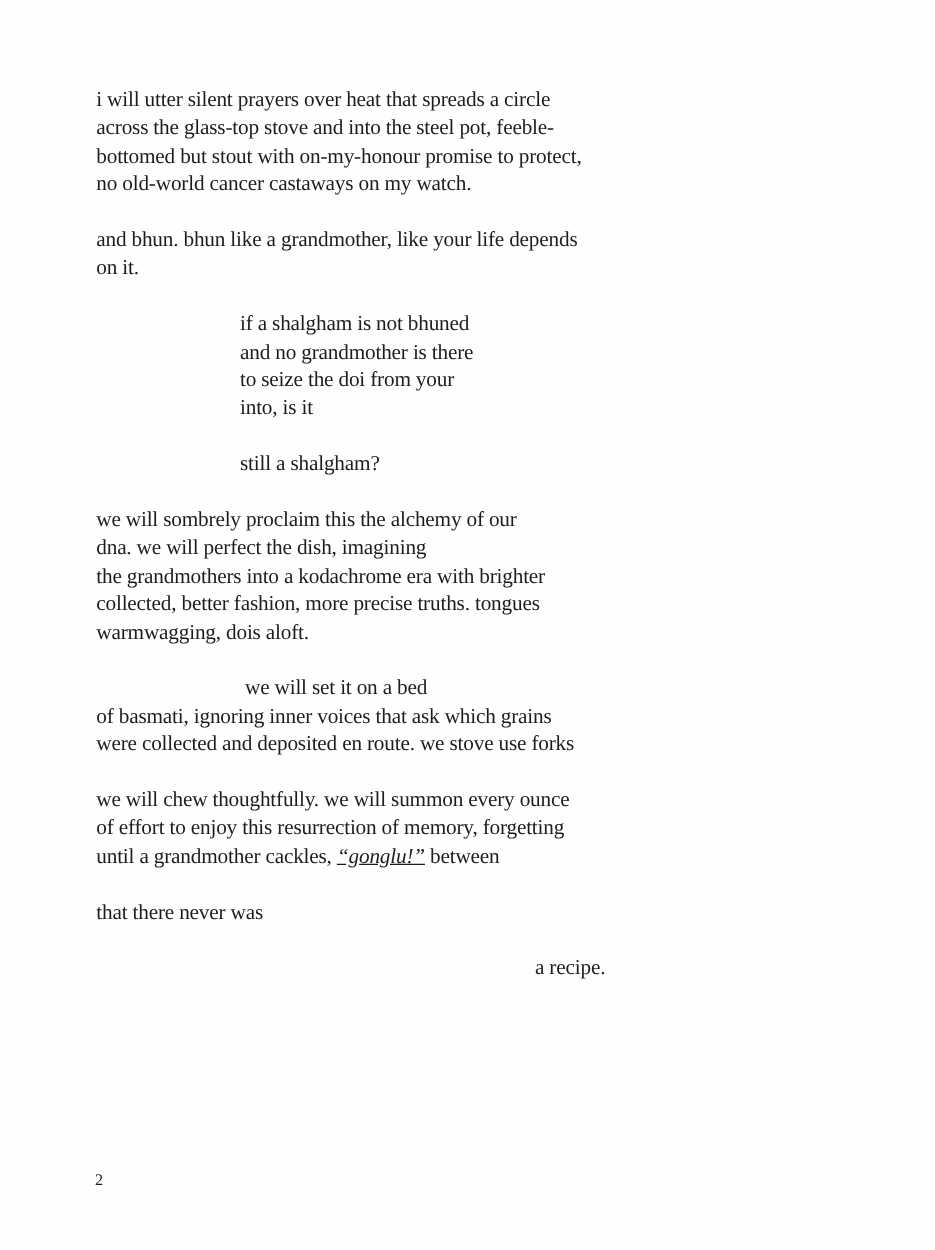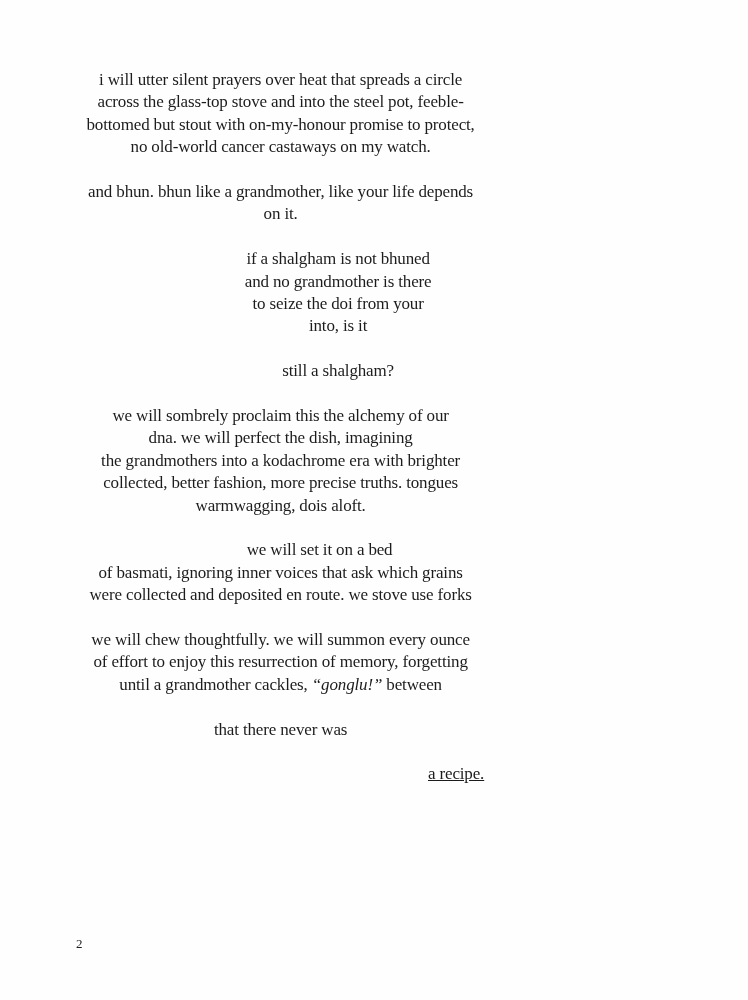--- a/index.html
+++ b/index.html
@@ -15,7 +15,6 @@
     overflow: hidden;
     font-family: "Liberation Serif", "DejaVu Serif", serif;
     color: #1c1c1c;
-    text-align: center;
   }
   .poem {
     position: absolute;

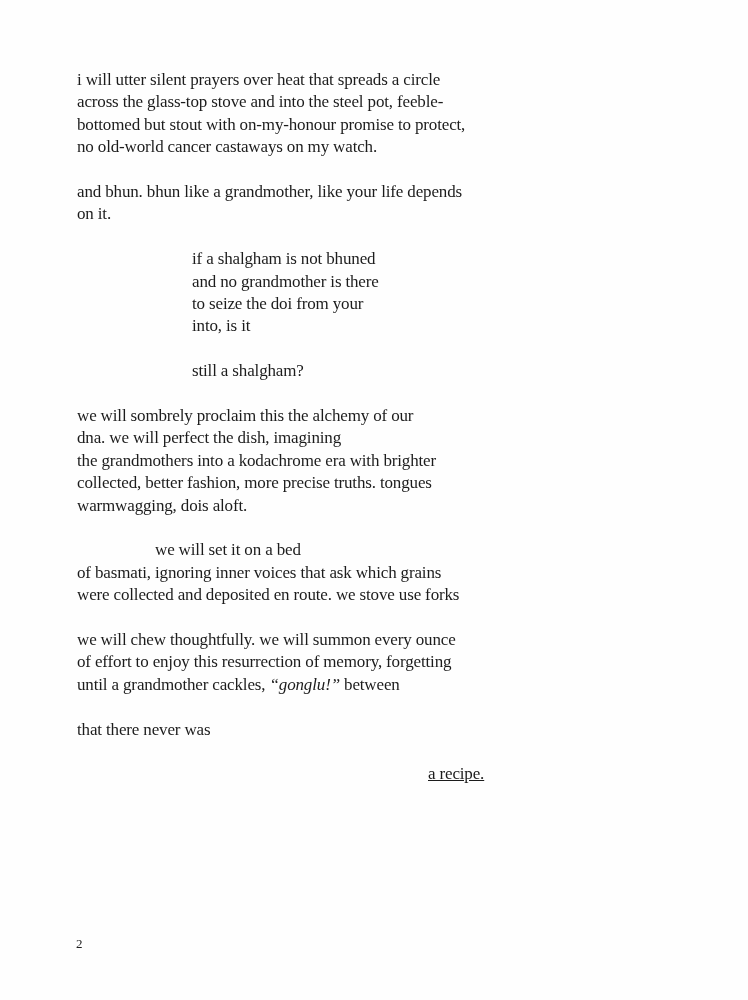--- a/index.html
+++ b/index.html
@@ -34,7 +34,7 @@
     white-space: pre;
   }
   .ind-1 { margin-left: 115px; }   
-  .ind-2 { margin-left: 78px; }   
+  .ind-2 { margin-left: 119px; }   
   .ind-3 { margin-left: 351px; text-decoration: underline; }   
   .line em {
     font-style: italic;

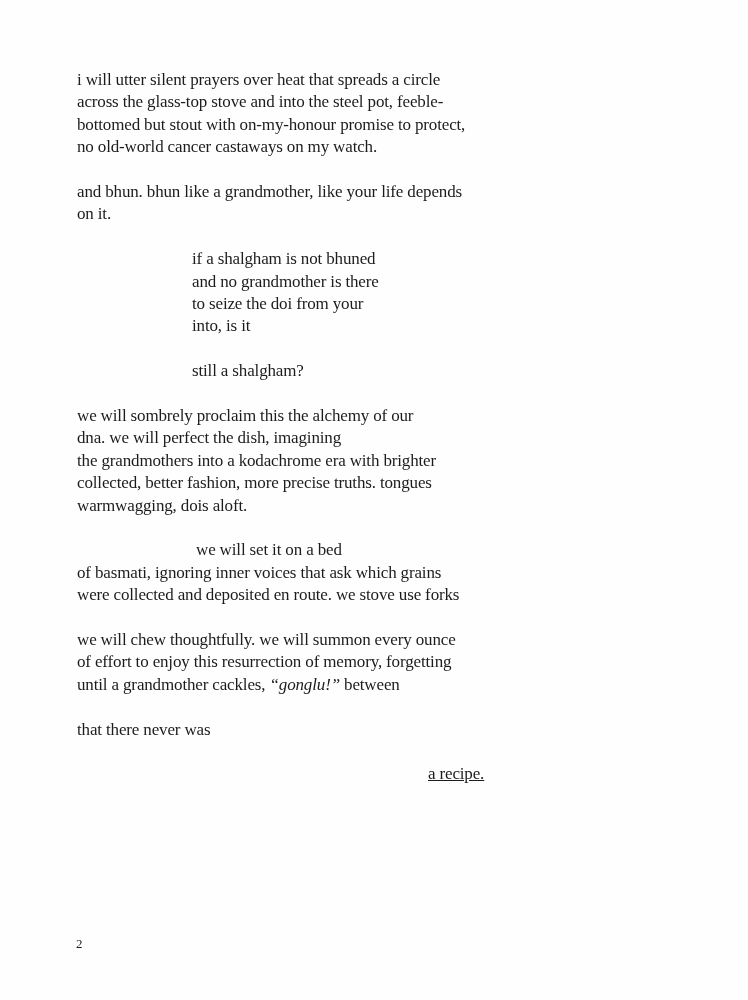--- a/index.html
+++ b/index.html
@@ -38,6 +38,7 @@
   .ind-3 { margin-left: 351px; text-decoration: underline; }   
   .line em {
     font-style: italic;
+    text-decoration: underline;
   }
   .pageno {
     position: absolute;

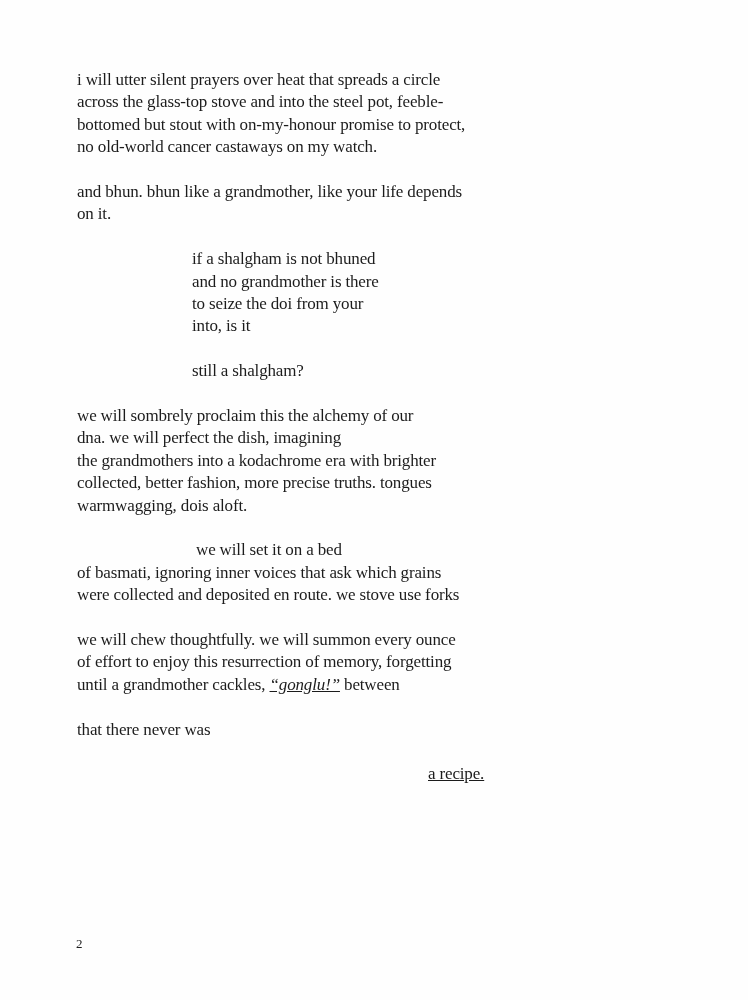--- a/index.html
+++ b/index.html
@@ -35,7 +35,7 @@
   }
   .ind-1 { margin-left: 115px; }   
   .ind-2 { margin-left: 119px; }   
-  .ind-3 { margin-left: 351px; text-decoration: underline; }   
+  .ind-3 { margin-left: 351px; }   
   .line em {
     font-style: italic;
     text-decoration: underline;

